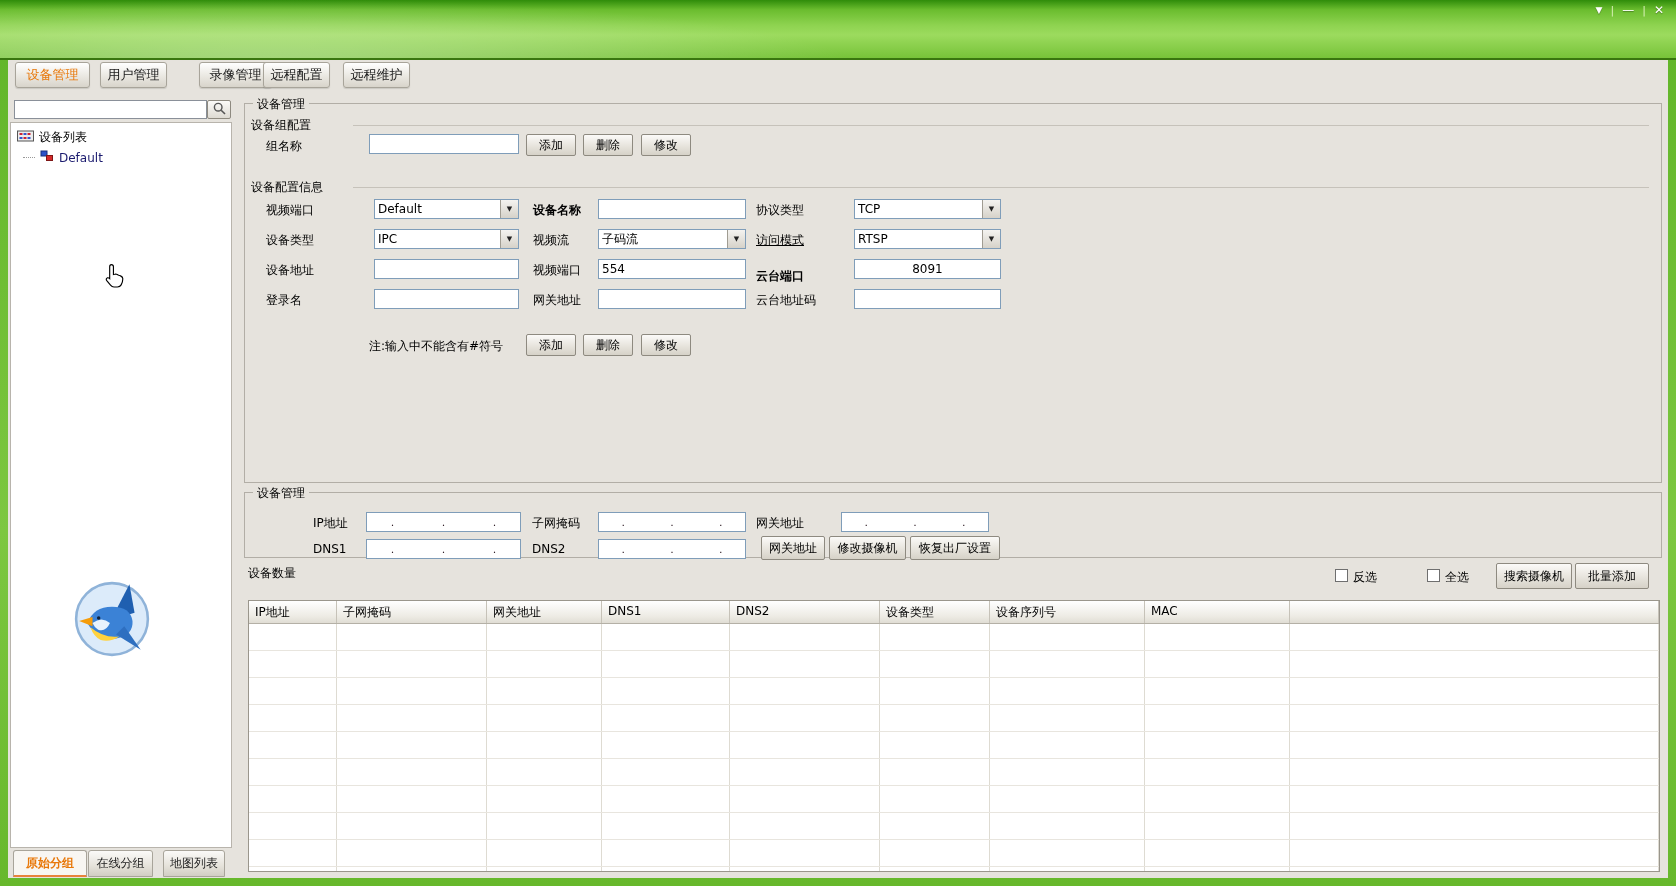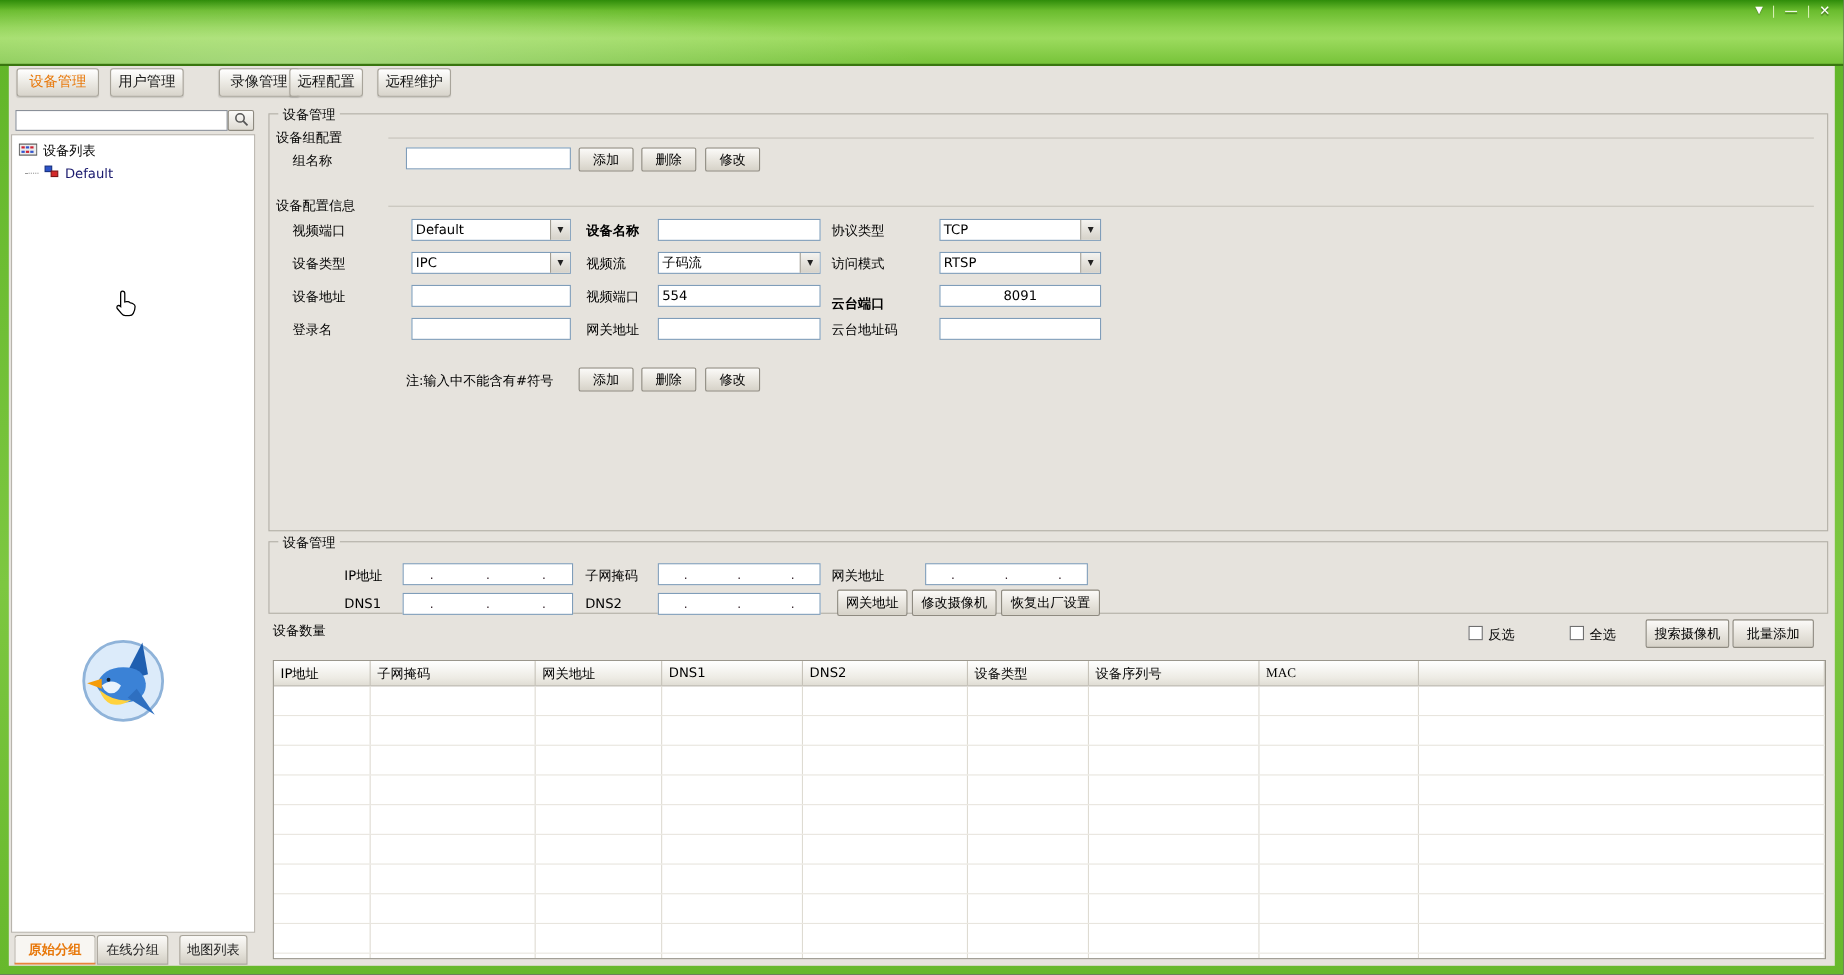--- a/index.html
+++ b/index.html
@@ -198,7 +198,7 @@
         <span class="xsel-text">子码流</span>
         <span class="xsel-btn">▼</span>
       </div>
-      <span class="flabel" style="left:511px;top:128px;">访问模式</span>
+      <span class="flabel" style="left:511px;top:128px;text-decoration:underline;">访问模式</span>
       <div class="xselect" style="left:609px;top:125px;width:147px;">
         <span class="xsel-text">RTSP</span>
         <span class="xsel-btn">▼</span>

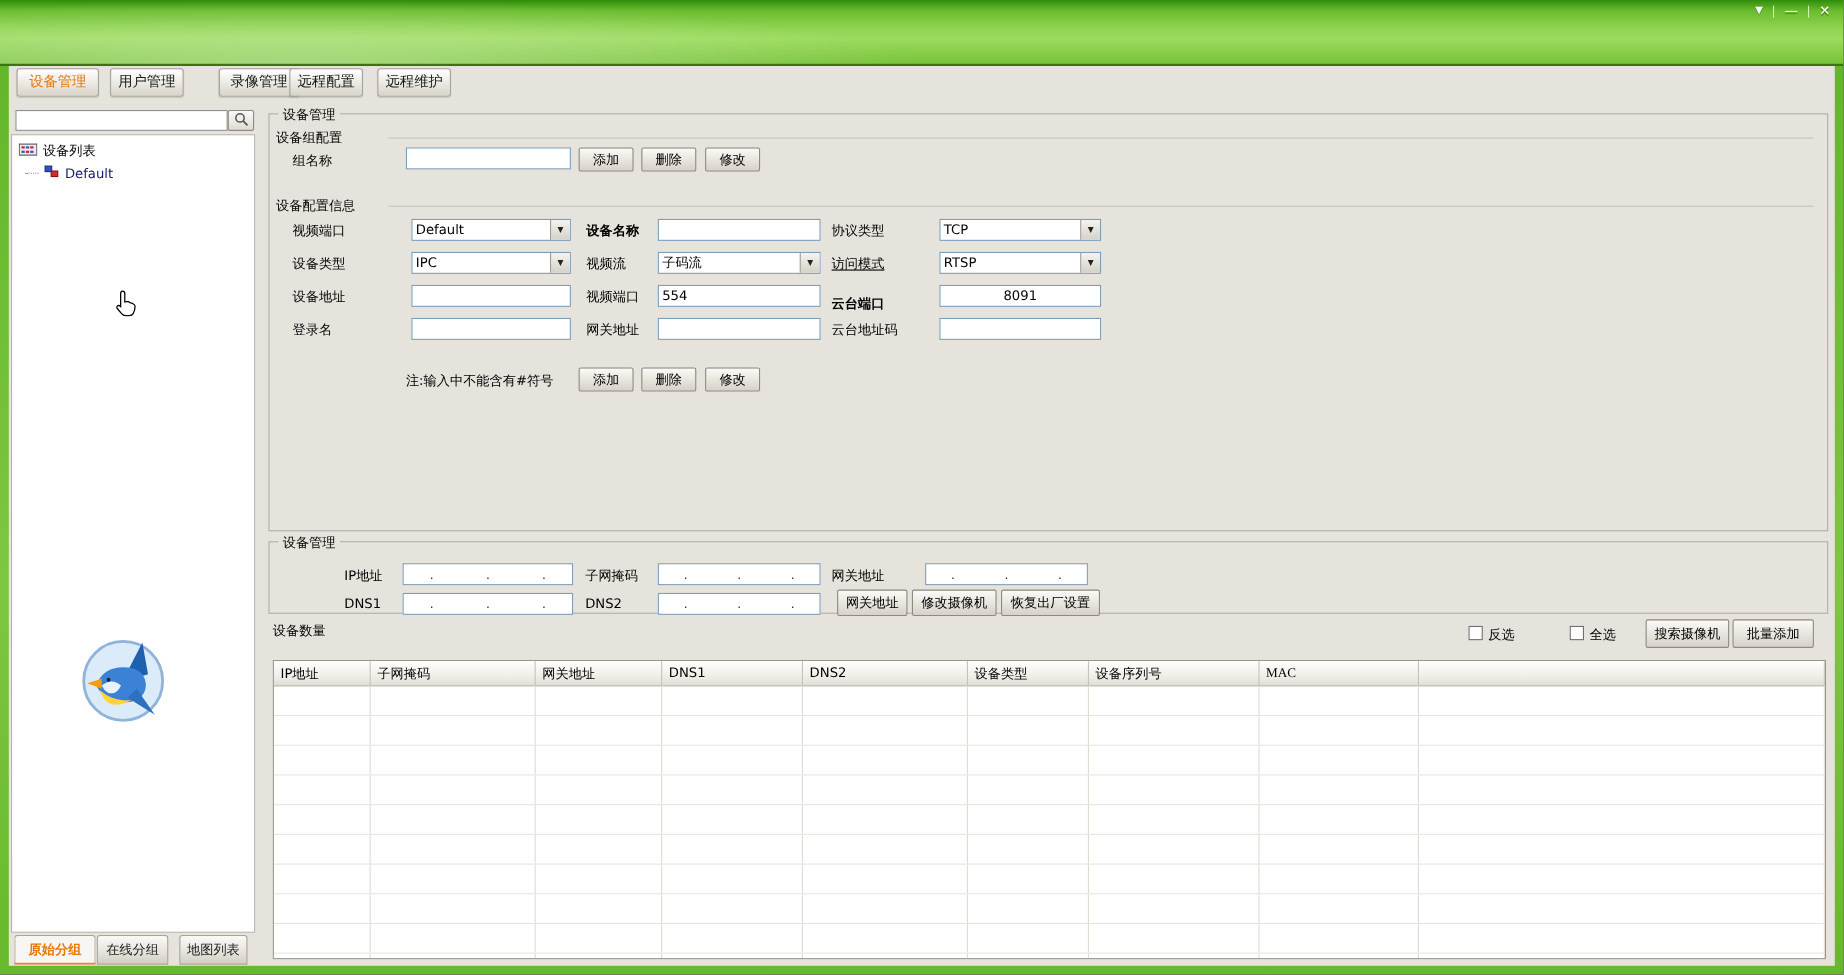--- a/index.html
+++ b/index.html
@@ -280,7 +280,7 @@
           <div class="th" style="width: 150px;">DNS2</div>
           <div class="th" style="width: 110px;">设备类型</div>
           <div class="th" style="width: 155px;">设备序列号</div>
-          <div class="th" style="width: 145px; font-family: Liberation Serif, serif;">MAC</div>
+          <div class="th" style="width: 145px;">MAC</div>
           <div class="th" style="flex: 1 1 0%;"></div>
         </div>
         <div class="trow">

